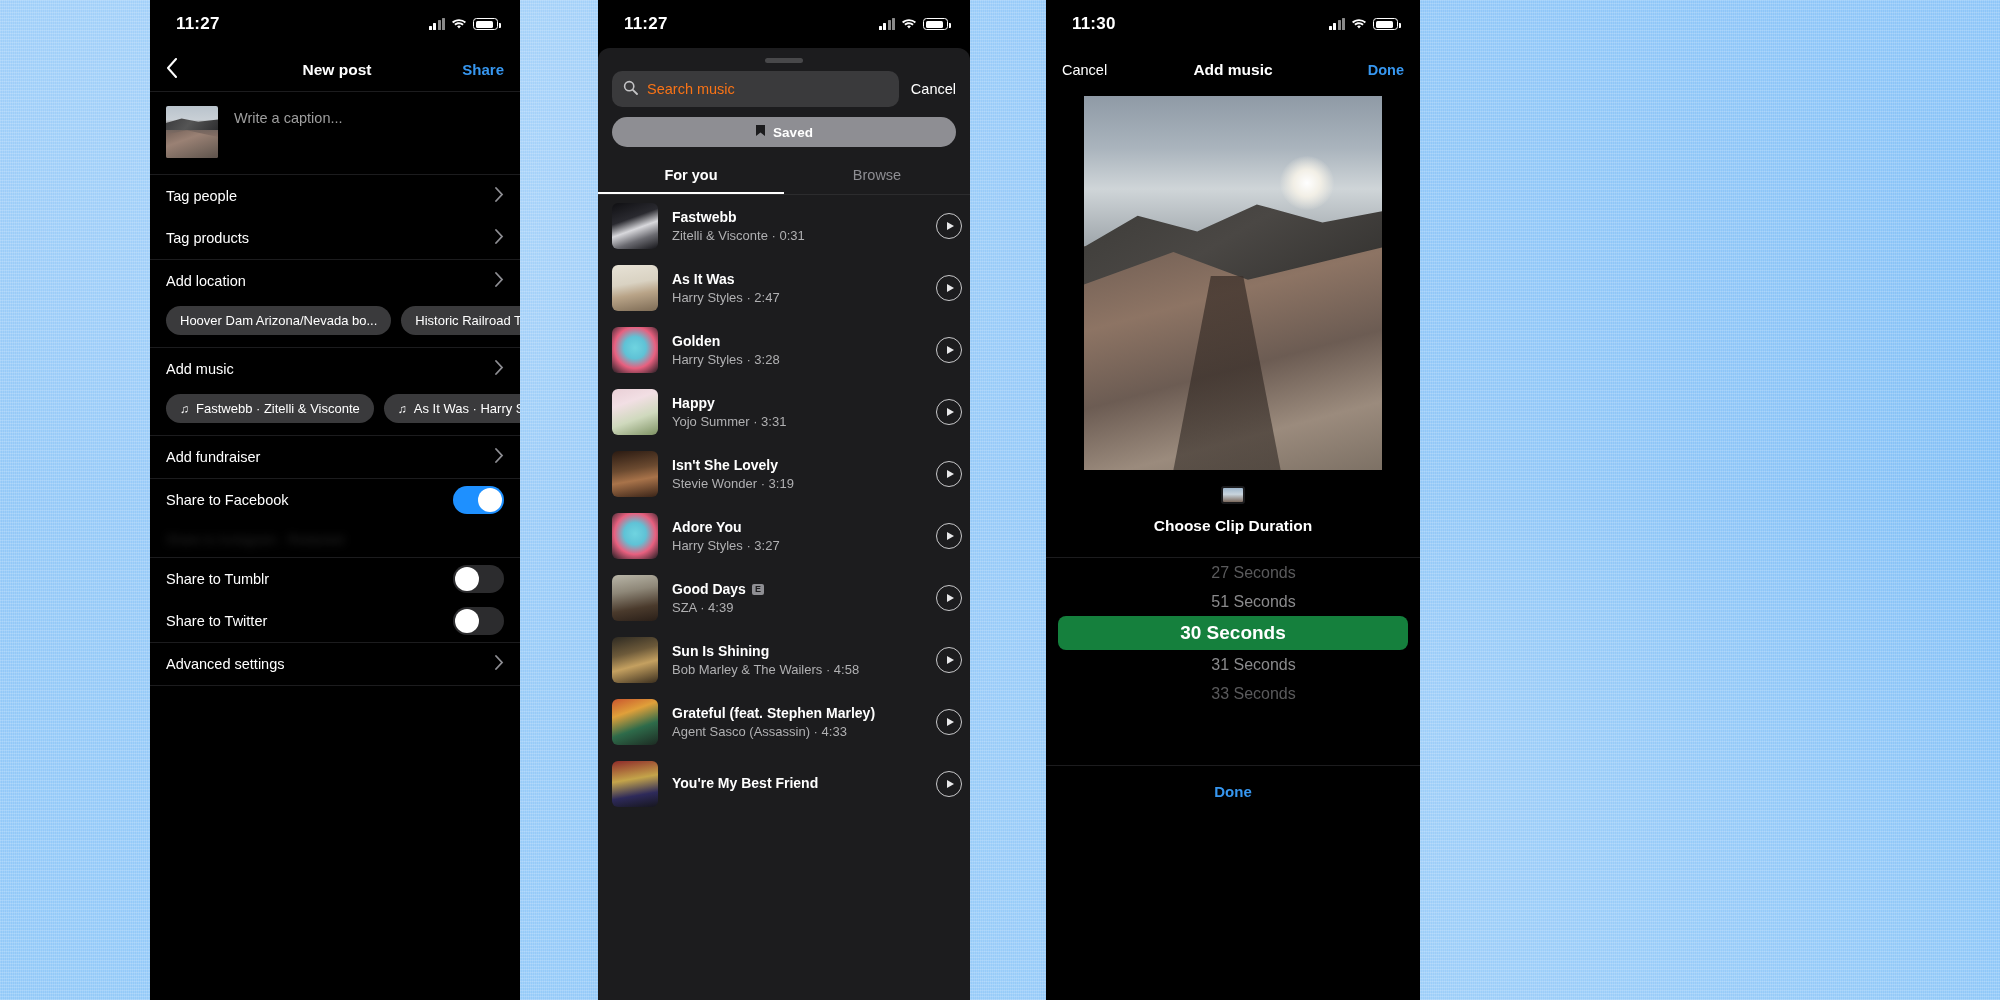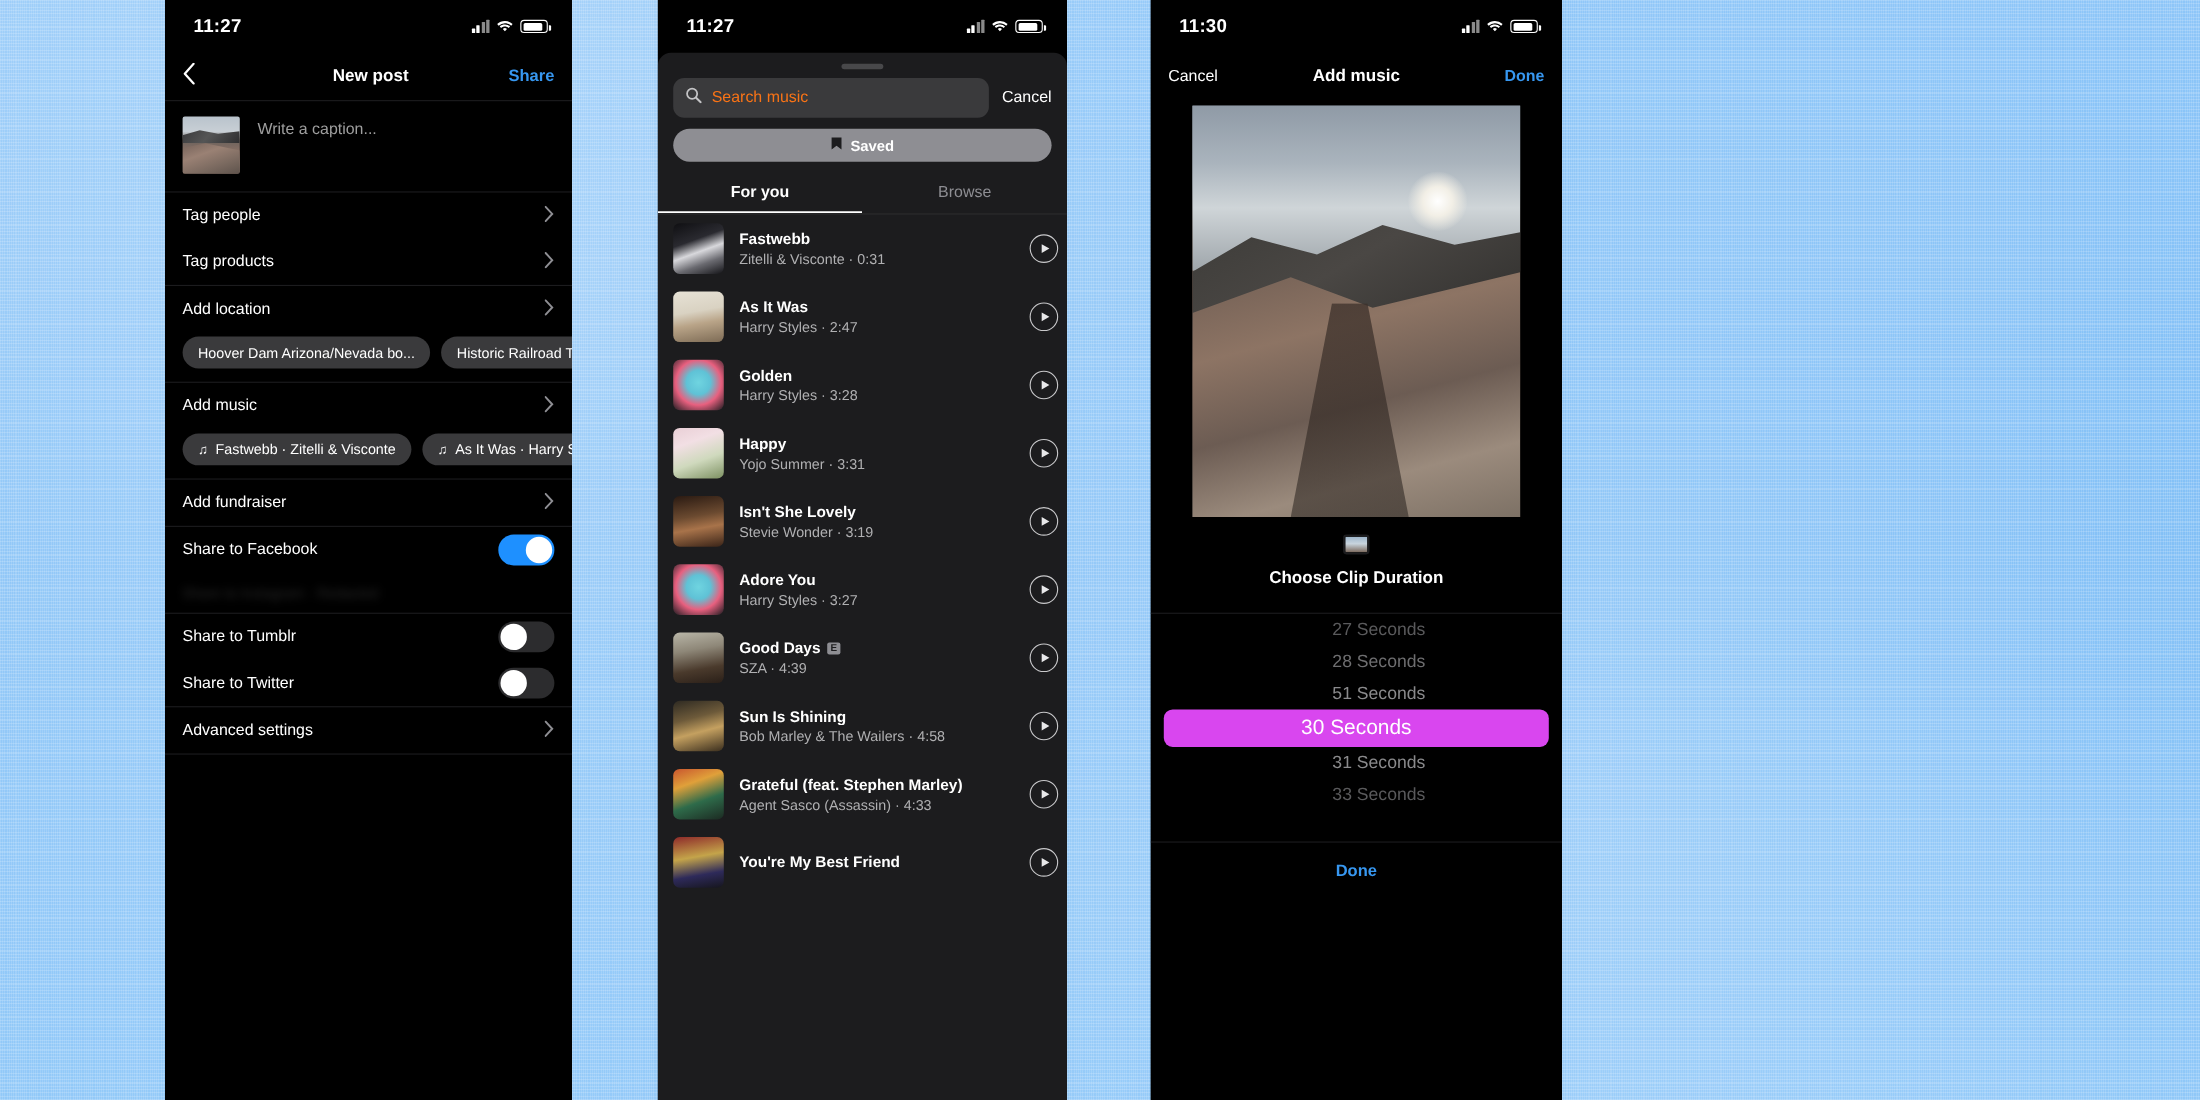--- a/index.html
+++ b/index.html
@@ -584,7 +584,6 @@
 
   <div class="picker">
     <div class="pick-item">27 Seconds</div>
-    <div class="pick-item n2">28 Seconds</div>
     <div class="pick-item n1">51 Seconds</div>
     <div class="pick-item sel">30 Seconds</div>
     <div class="pick-item n1">31 Seconds</div>

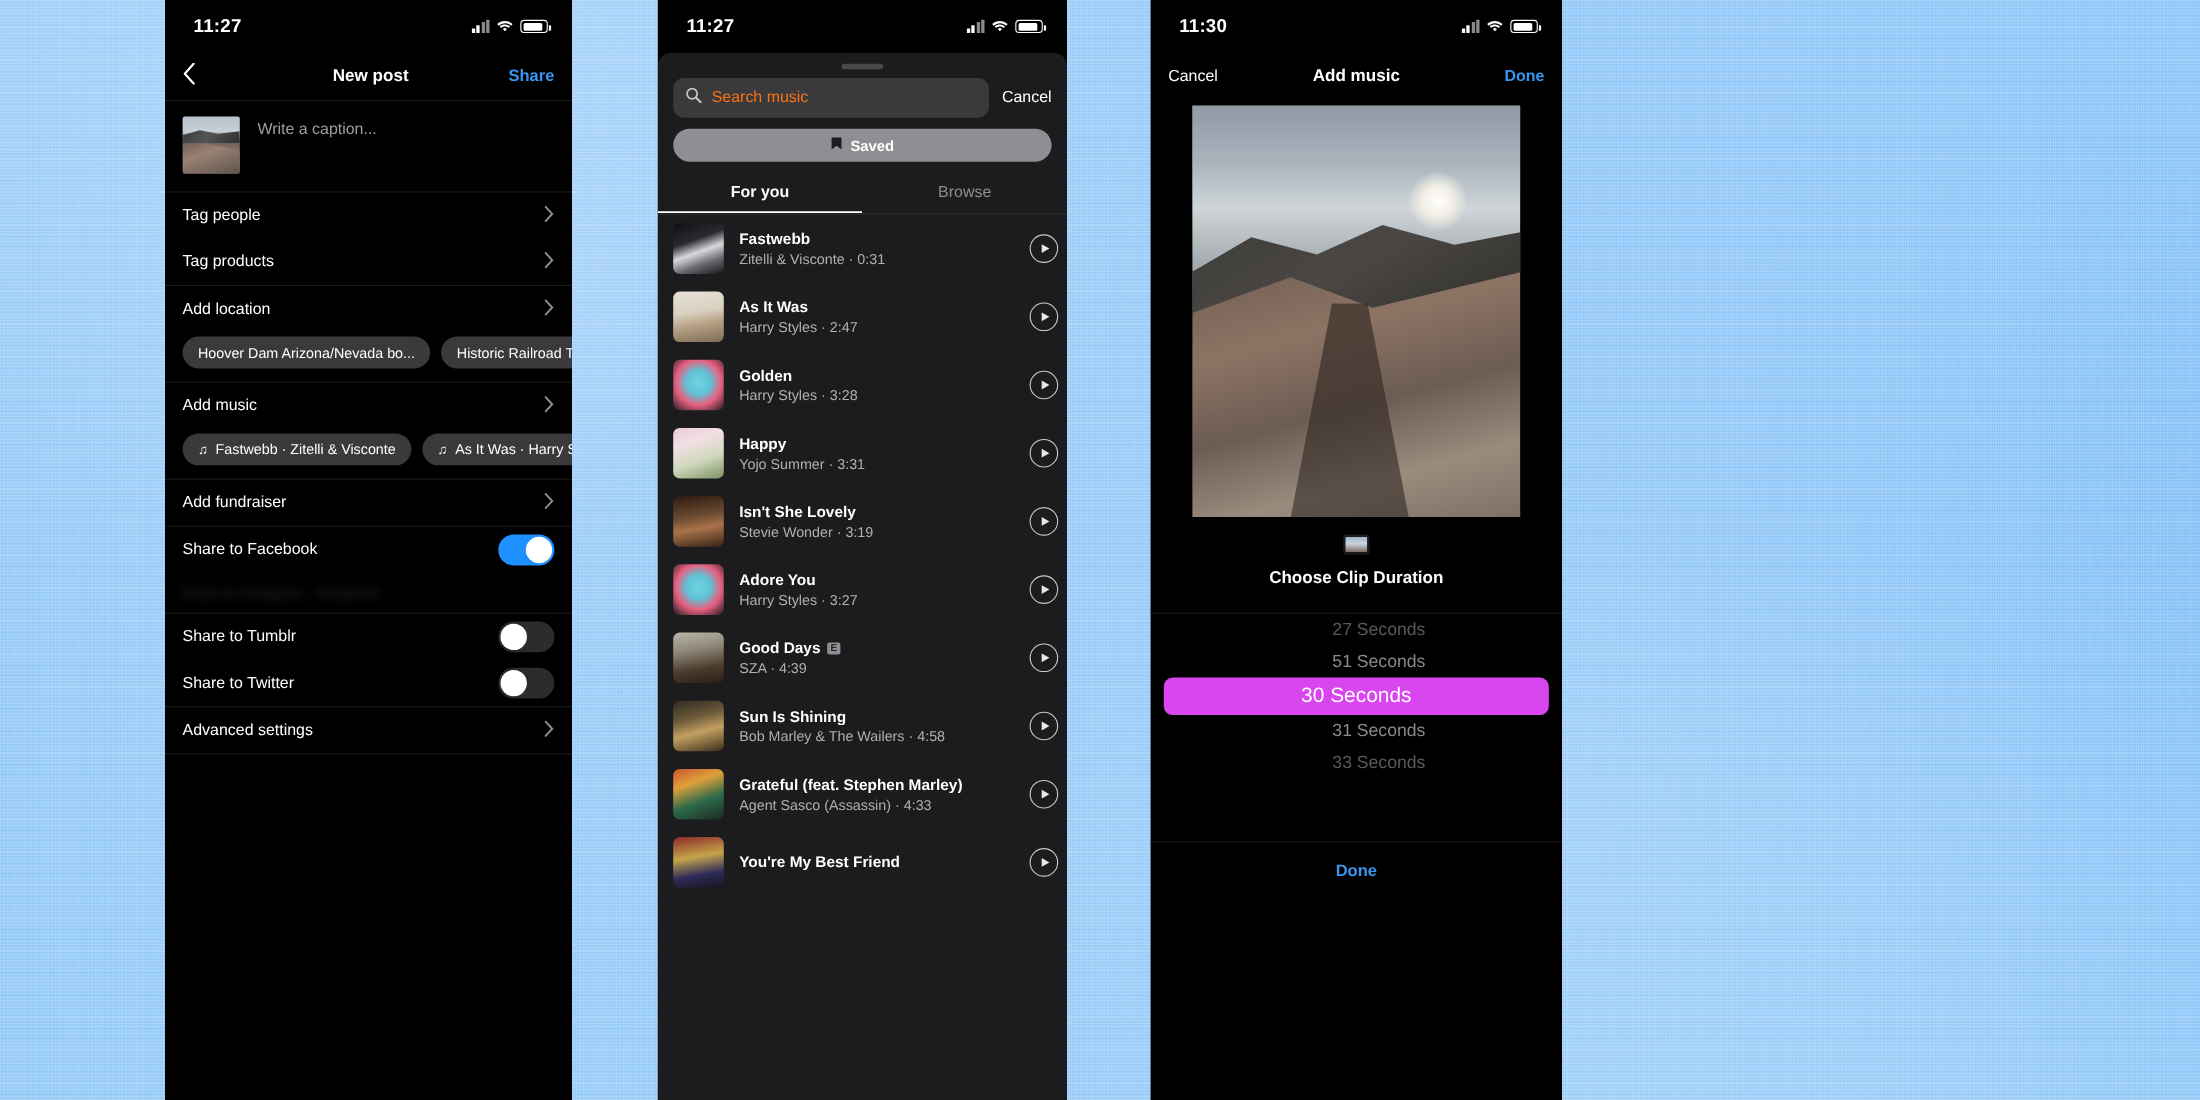--- a/index.html
+++ b/index.html
@@ -232,7 +232,7 @@
   .pick-item.n2{ color:#6e6e70; }
   .pick-item.n1{ color:#8a8a8c; }
   .pick-item.sel{
-    font-size:19px; font-weight:400; color:#fff; background:#d946ef;
+    font-size:19px; font-weight:700; color:#fff; background:#15803d;
     border-radius:8px; margin:0 12px; height:34px;
   }
   .done3{

